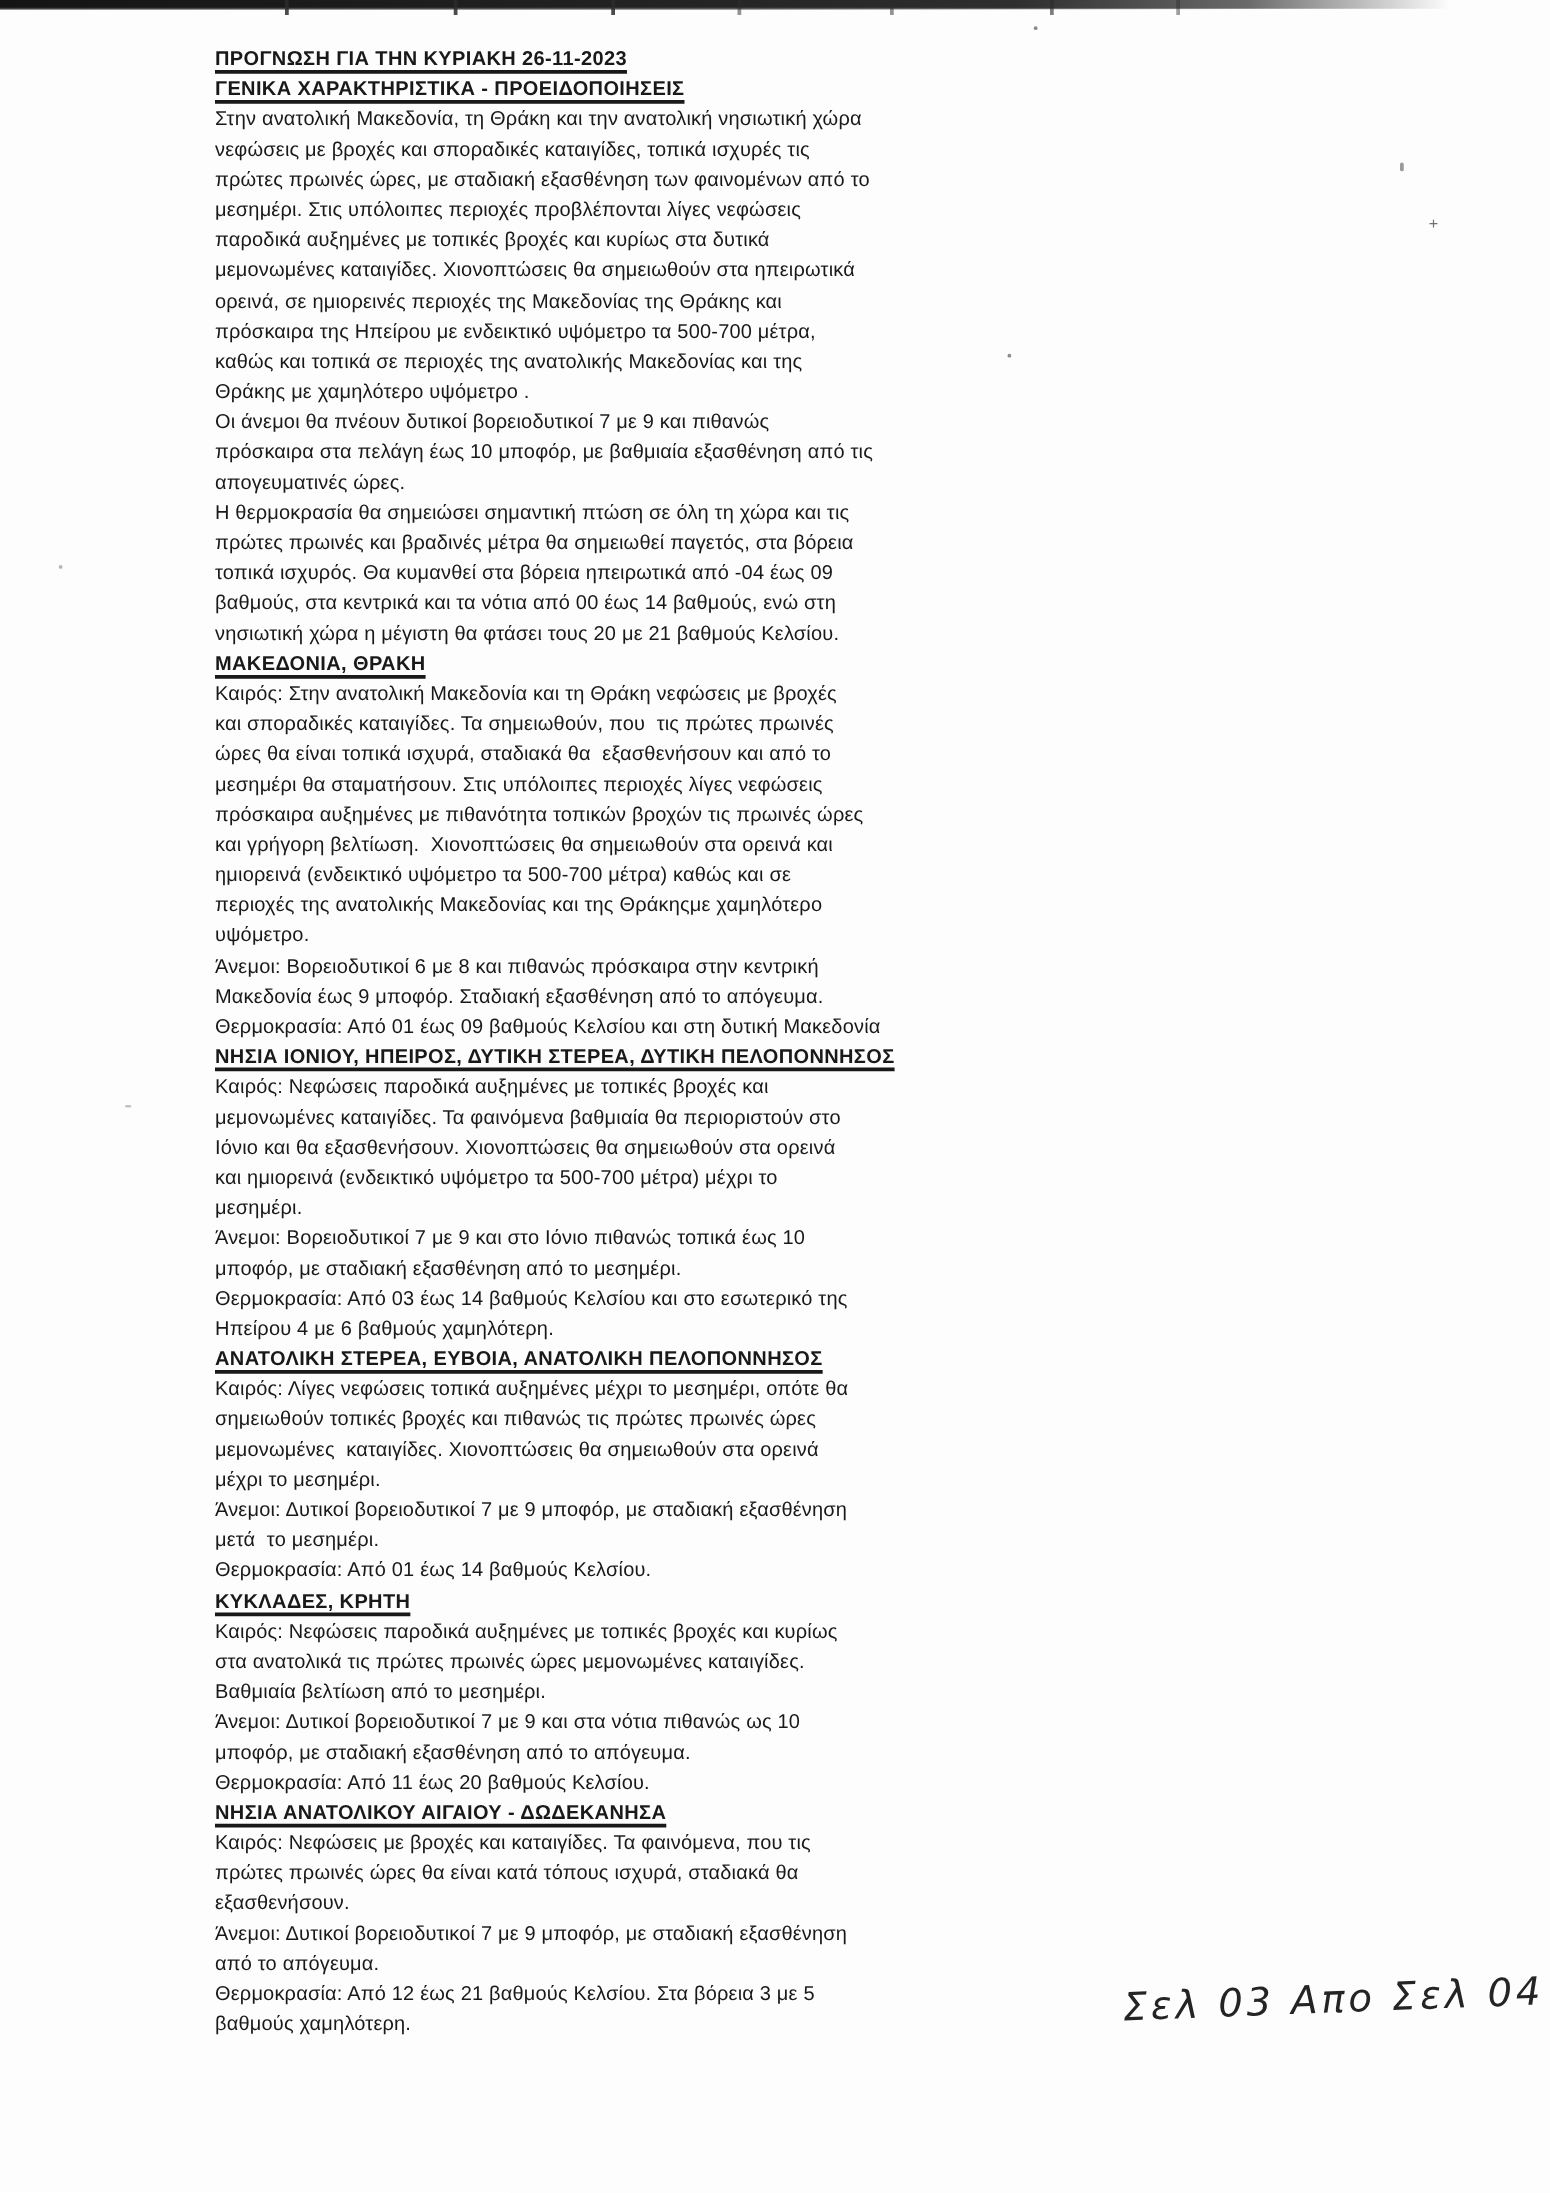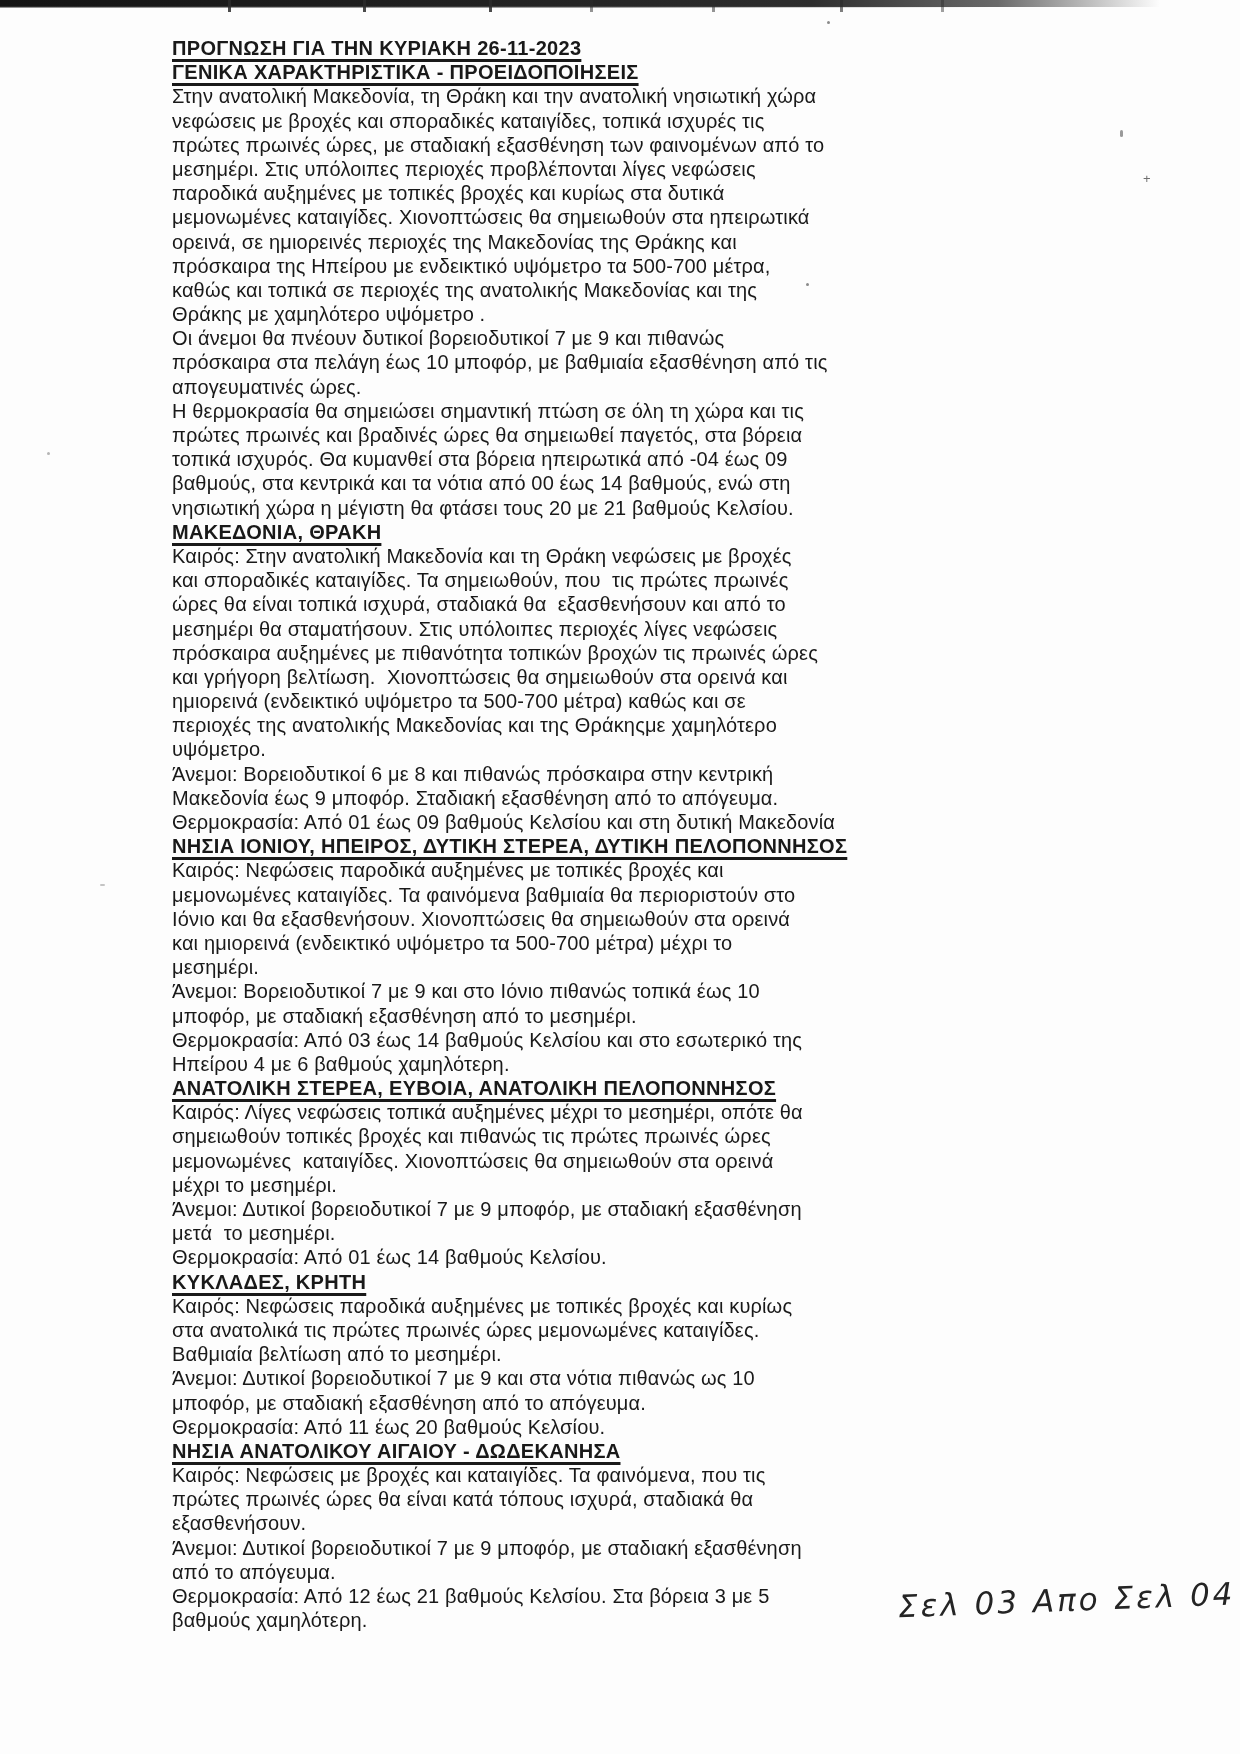--- a/index.html
+++ b/index.html
@@ -51,7 +51,7 @@
     top: 36px;
     width: 1000px;
     color: #191919;
-    font-size: 20px;
+    font-size: 16px;
     letter-spacing: 0.15px;
   }
   .doc .line, .doc .heading {

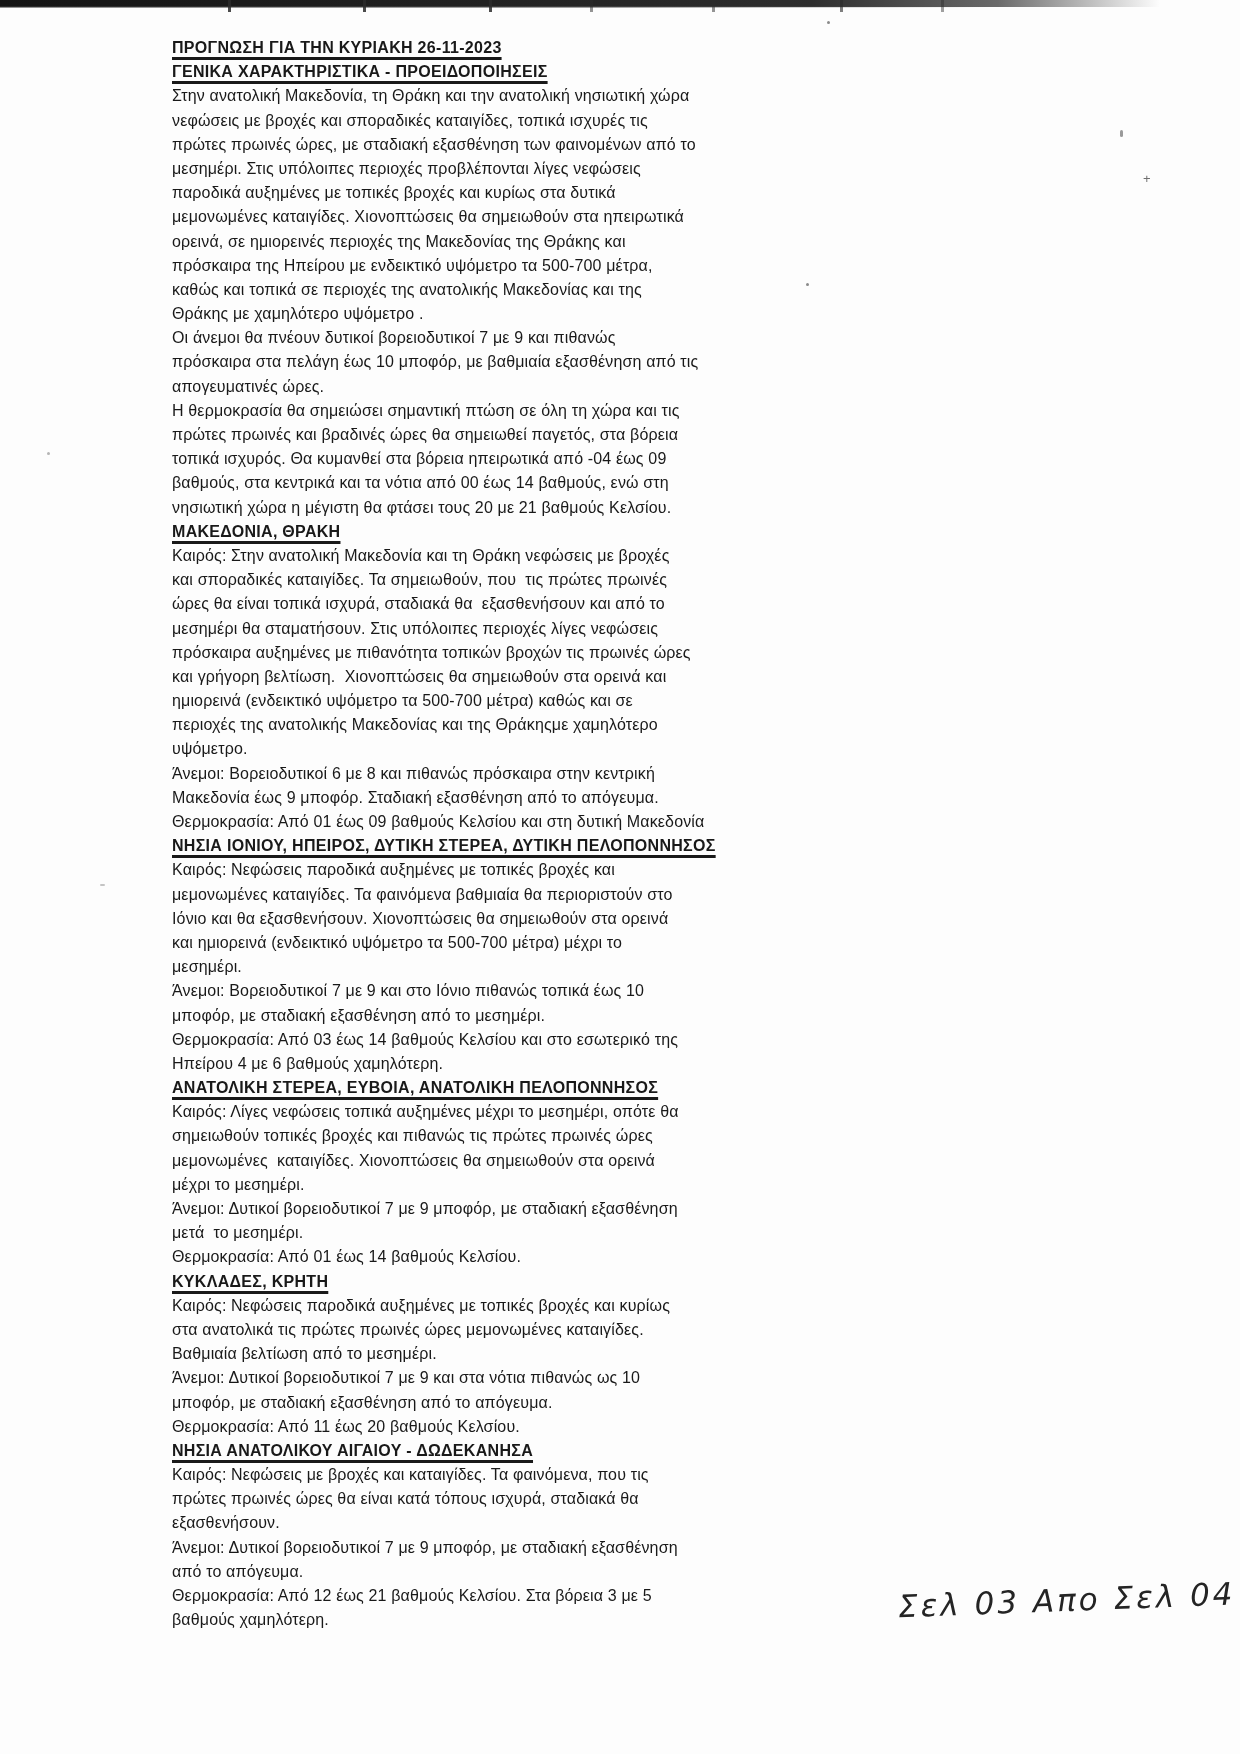--- a/index.html
+++ b/index.html
@@ -121,7 +121,7 @@
       <div class="line">πρόσκαιρα στα πελάγη έως 10 μποφόρ, με βαθμιαία εξασθένηση από τις</div>
       <div class="line">απογευματινές ώρες.</div>
       <div class="line">Η θερμοκρασία θα σημειώσει σημαντική πτώση σε όλη τη χώρα και τις</div>
-      <div class="line">πρώτες πρωινές και βραδινές ώρες θα σημειωθεί παγετός, στα βόρεια</div>
+      <div class="line">πρώτες πρωινές και βραδινές μέτρα θα σημειωθεί παγετός, στα βόρεια</div>
       <div class="line">τοπικά ισχυρός. Θα κυμανθεί στα βόρεια ηπειρωτικά από -04 έως 09</div>
       <div class="line">βαθμούς, στα κεντρικά και τα νότια από 00 έως 14 βαθμούς, ενώ στη</div>
       <div class="line">νησιωτική χώρα η μέγιστη θα φτάσει τους 20 με 21 βαθμούς Κελσίου.</div>

